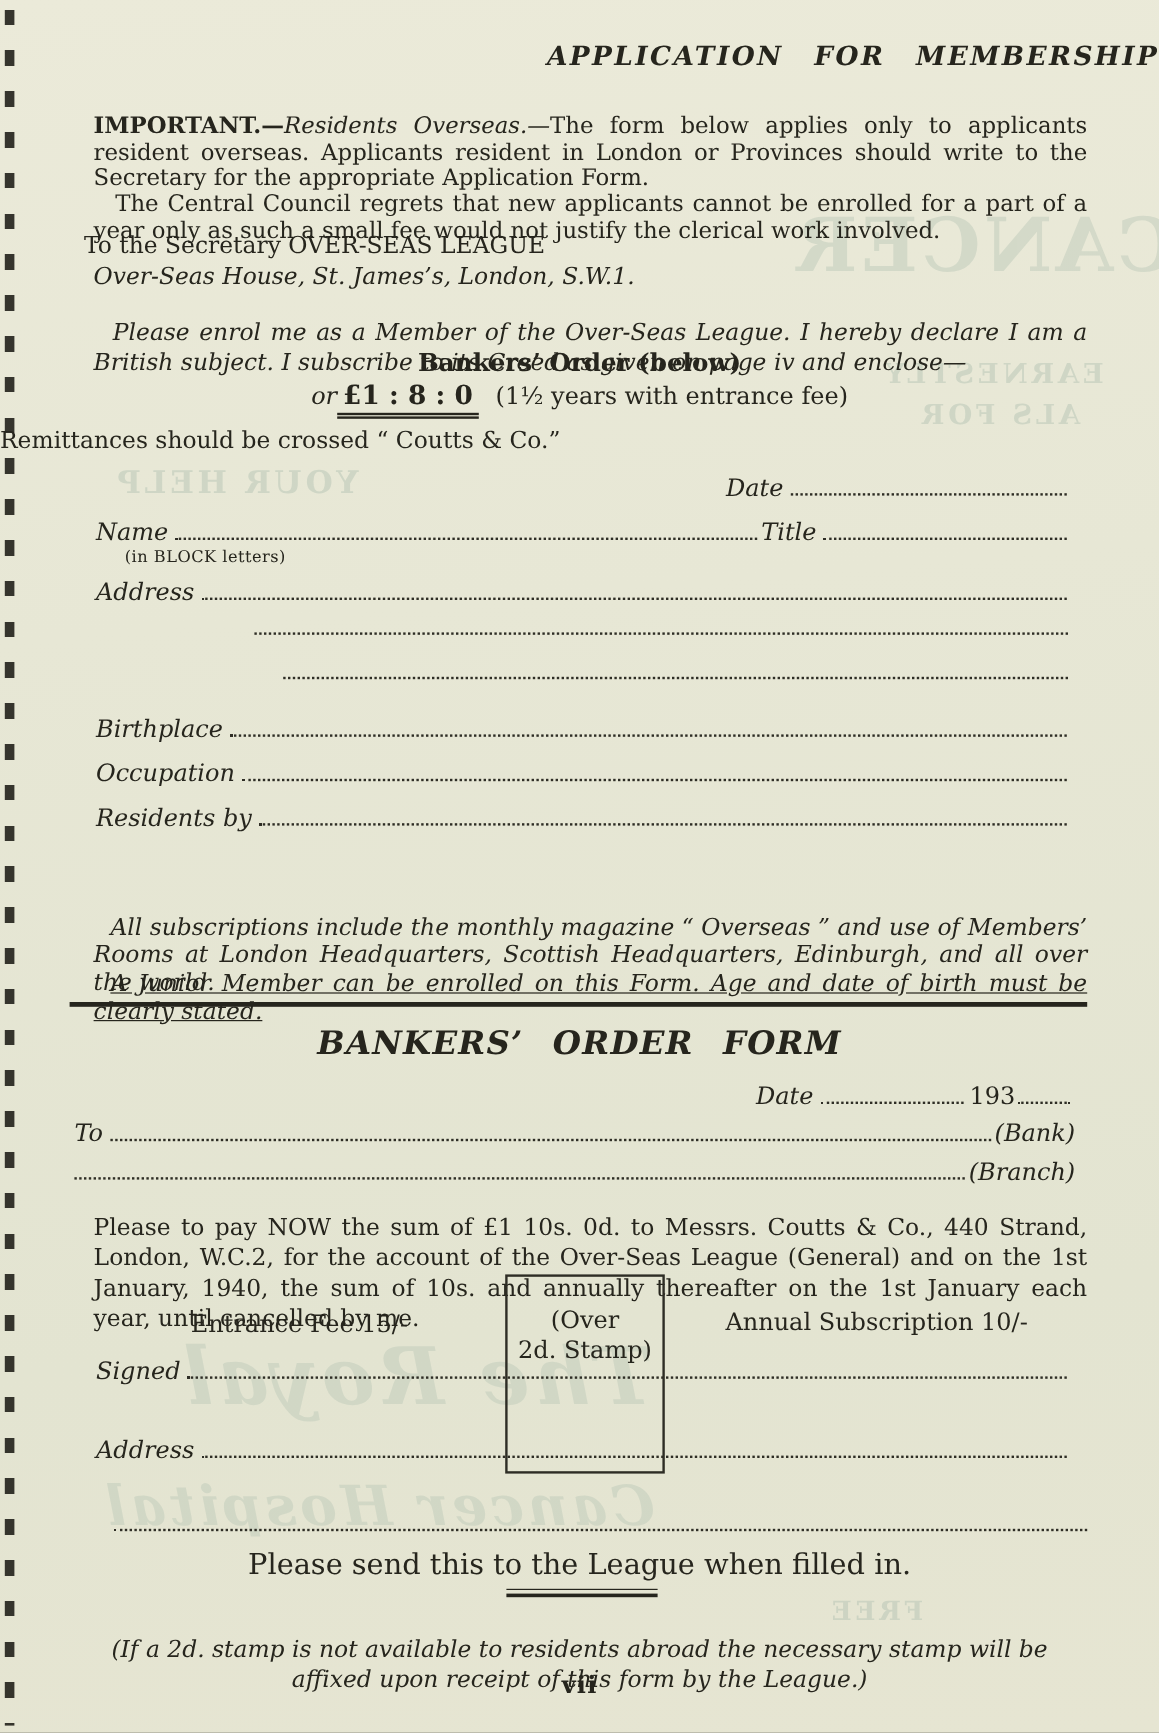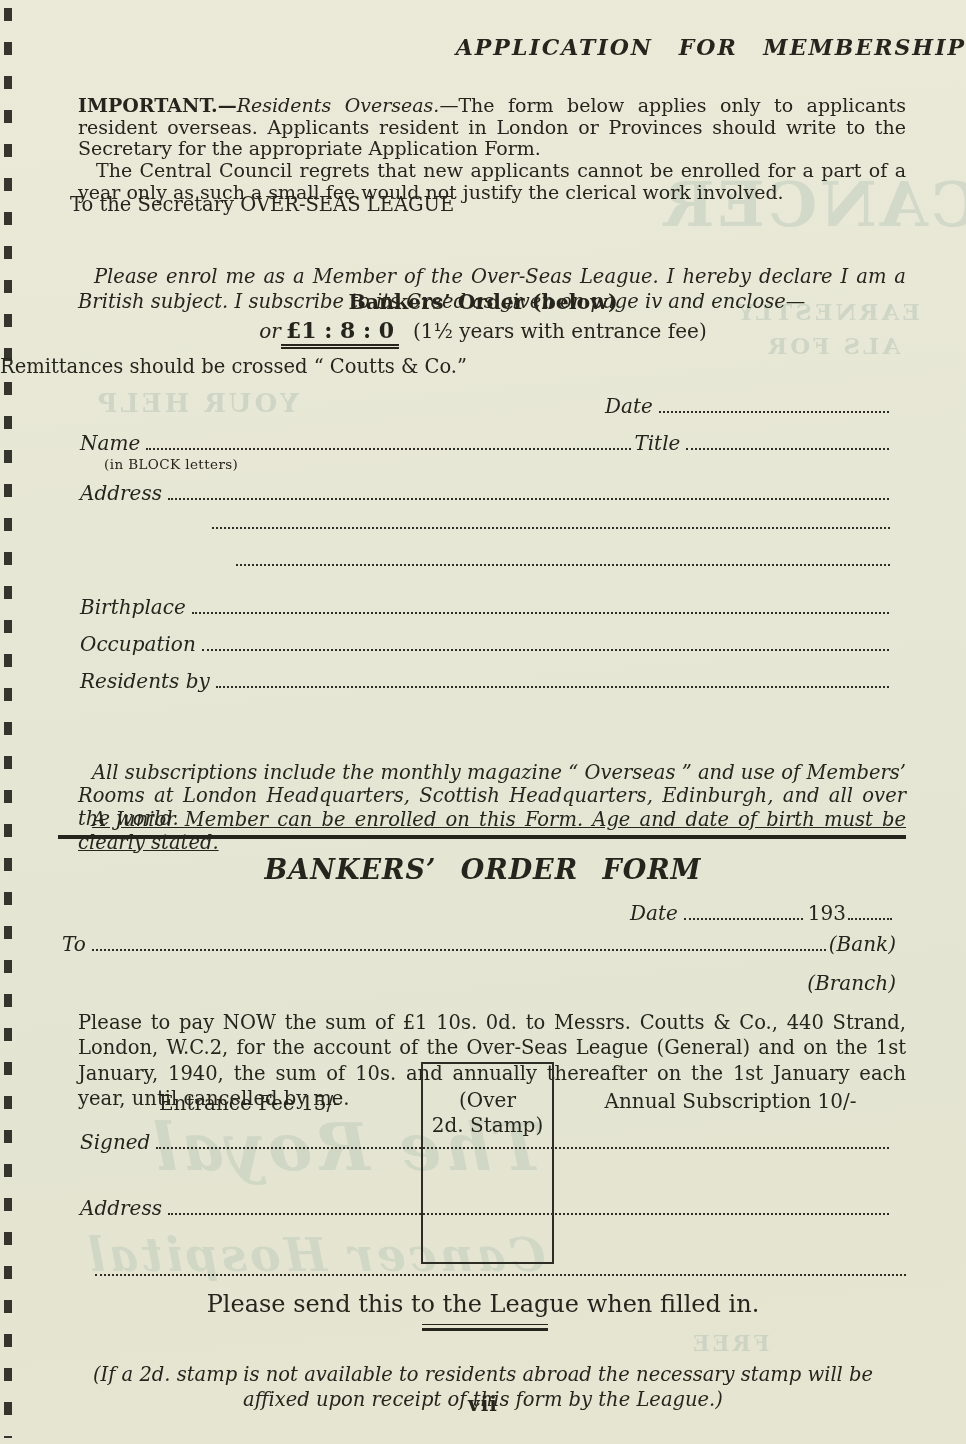--- a/index.html
+++ b/index.html
@@ -108,6 +108,7 @@
   <p class="p p-council">The Central Council regrets that new applicants cannot be enrolled for a part of a year only as such a small fee would not justify the clerical work involved.</p>
 
   <div class="addr1">To the Secretary OVER-SEAS LEAGUE</div>
+  <div class="addr2">Over-Seas House, St. James’s, London, S.W.1.</div>
   <p class="p p-decl">Please enrol me as a Member of the Over-Seas League.  I hereby declare I am a British subject. I subscribe to its Creed as given on page iv and enclose—</p>
 
   <div class="bankers-head">Bankers’ Order (below)</div>

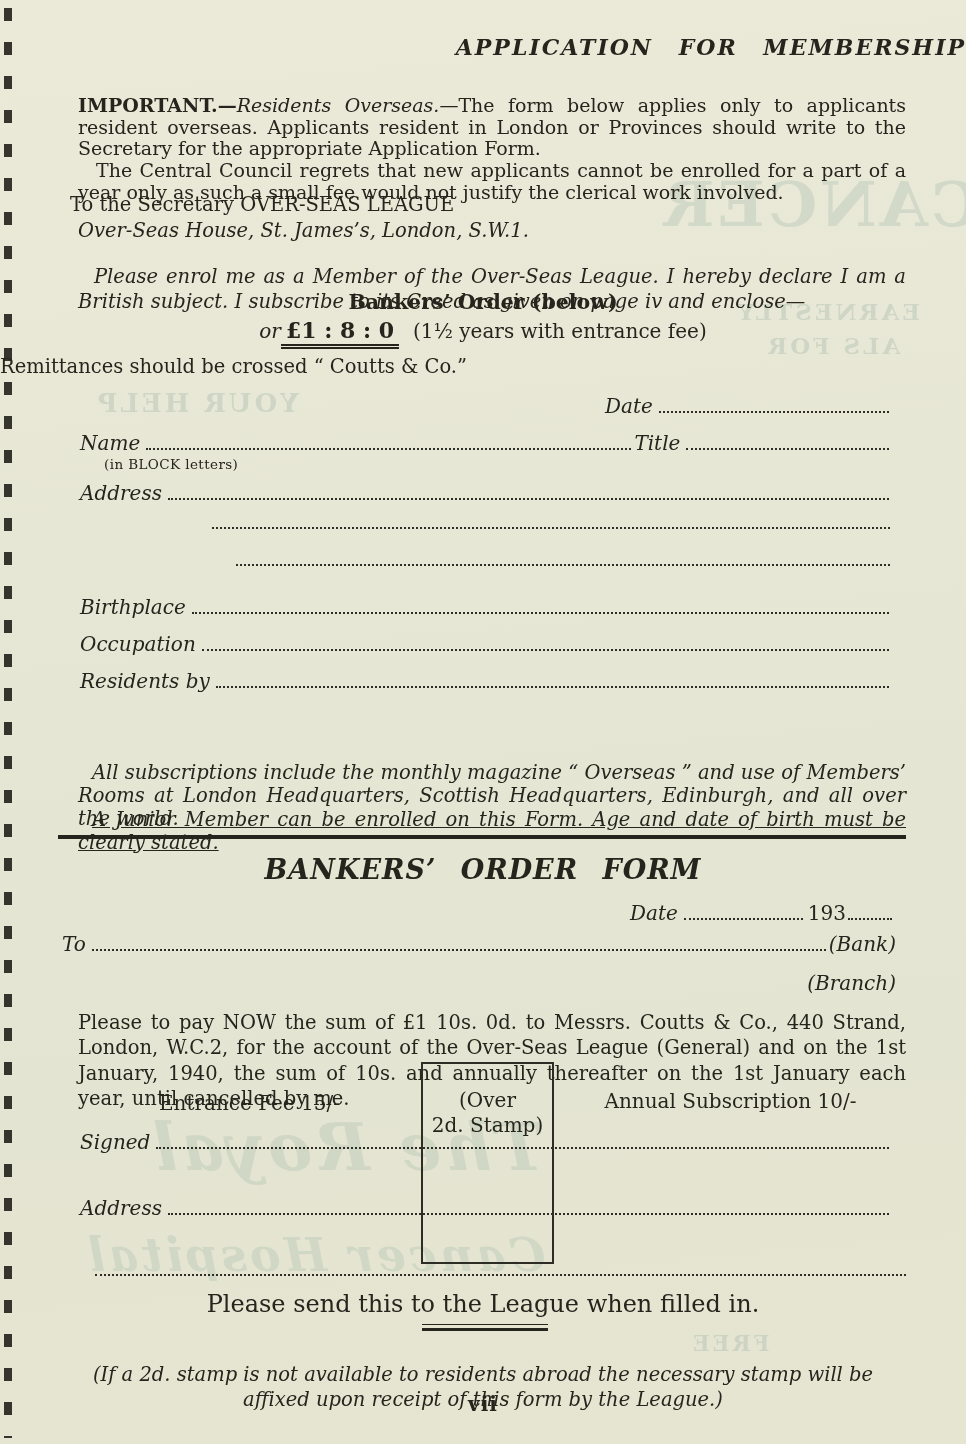--- a/index.html
+++ b/index.html
@@ -67,7 +67,7 @@
   .r-date2{top:901px;left:630px;right:74px;}
   .year{font-size:20px;line-height:24px;margin-left:2px;}
   .r-to{top:932px;left:62px;right:70px;}
-  .r-branch{top:964px;left:62px;right:70px;flex-direction:column;}
+  .r-branch{top:964px;left:62px;right:70px;}
   .r-branch .dots{margin-left:0;}
   .p-pay{top:990px;line-height:25.5px;font-size:19.5px;}
 

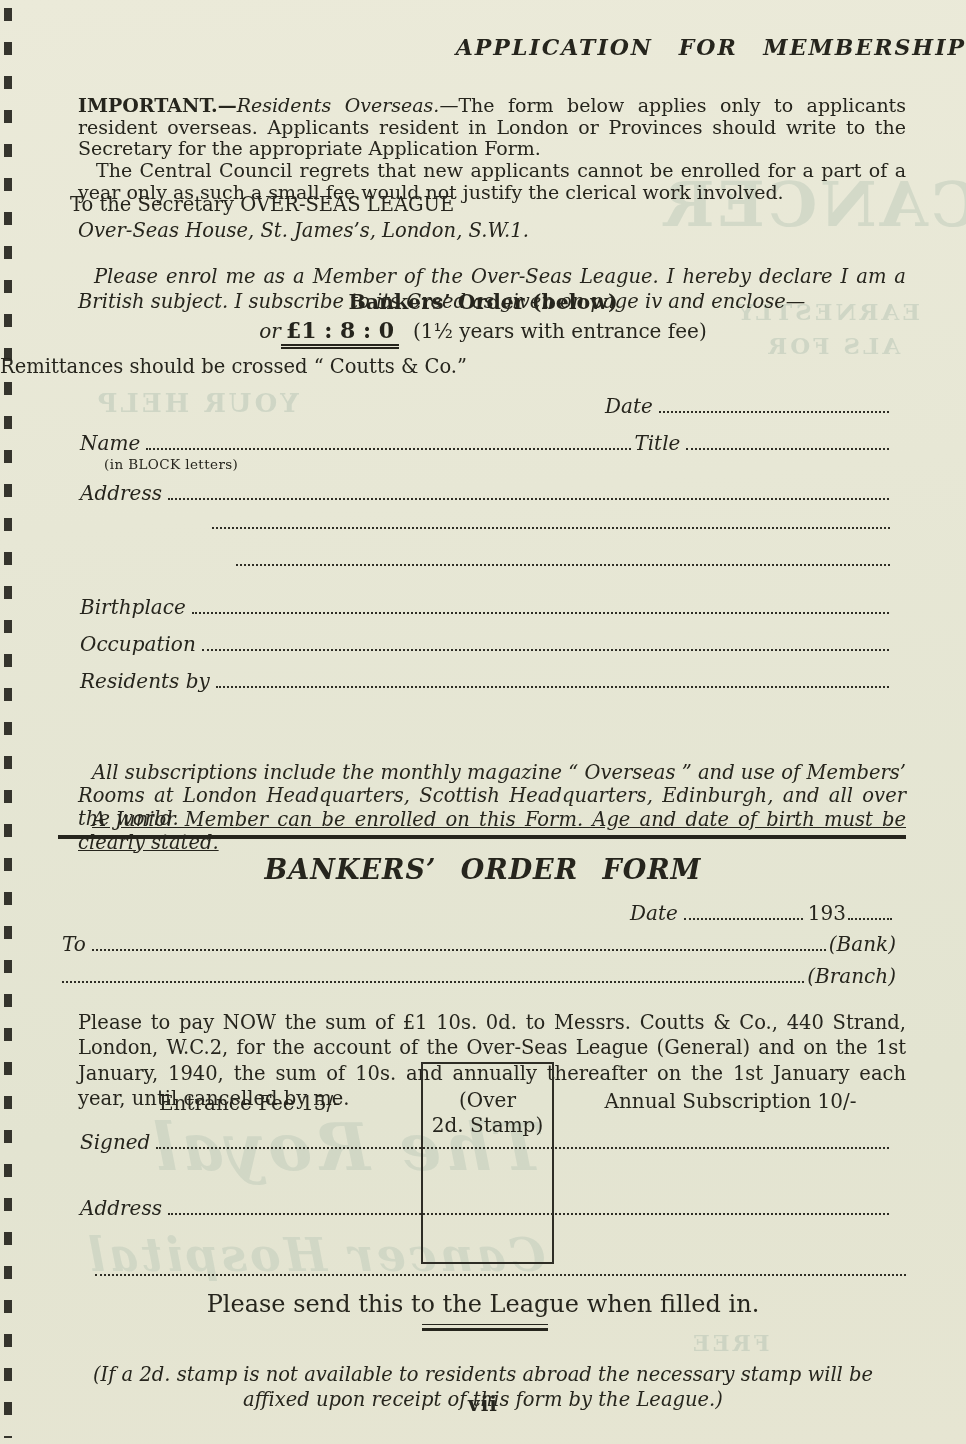--- a/index.html
+++ b/index.html
@@ -73,7 +73,7 @@
 
   .entrance{position:absolute;top:1091px;left:78px;width:343px;text-align:center;font-size:20px;}
   .annual{position:absolute;top:1089px;left:556px;width:349px;text-align:center;font-size:20px;}
-  .stampbox{position:absolute;left:421px;top:1062px;width:133px;height:202px;box-sizing:border-box;
+  .stampbox{position:absolute;left:421px;top:1062px;width:133px;height:166px;box-sizing:border-box;
     border:2.5px solid #2e2d25;text-align:center;padding-top:24px;font-size:20px;line-height:25px;background:transparent;}
   .r-signed{top:1130px;left:80px;right:74px;}
   .r-address2{top:1196px;left:80px;right:74px;}

